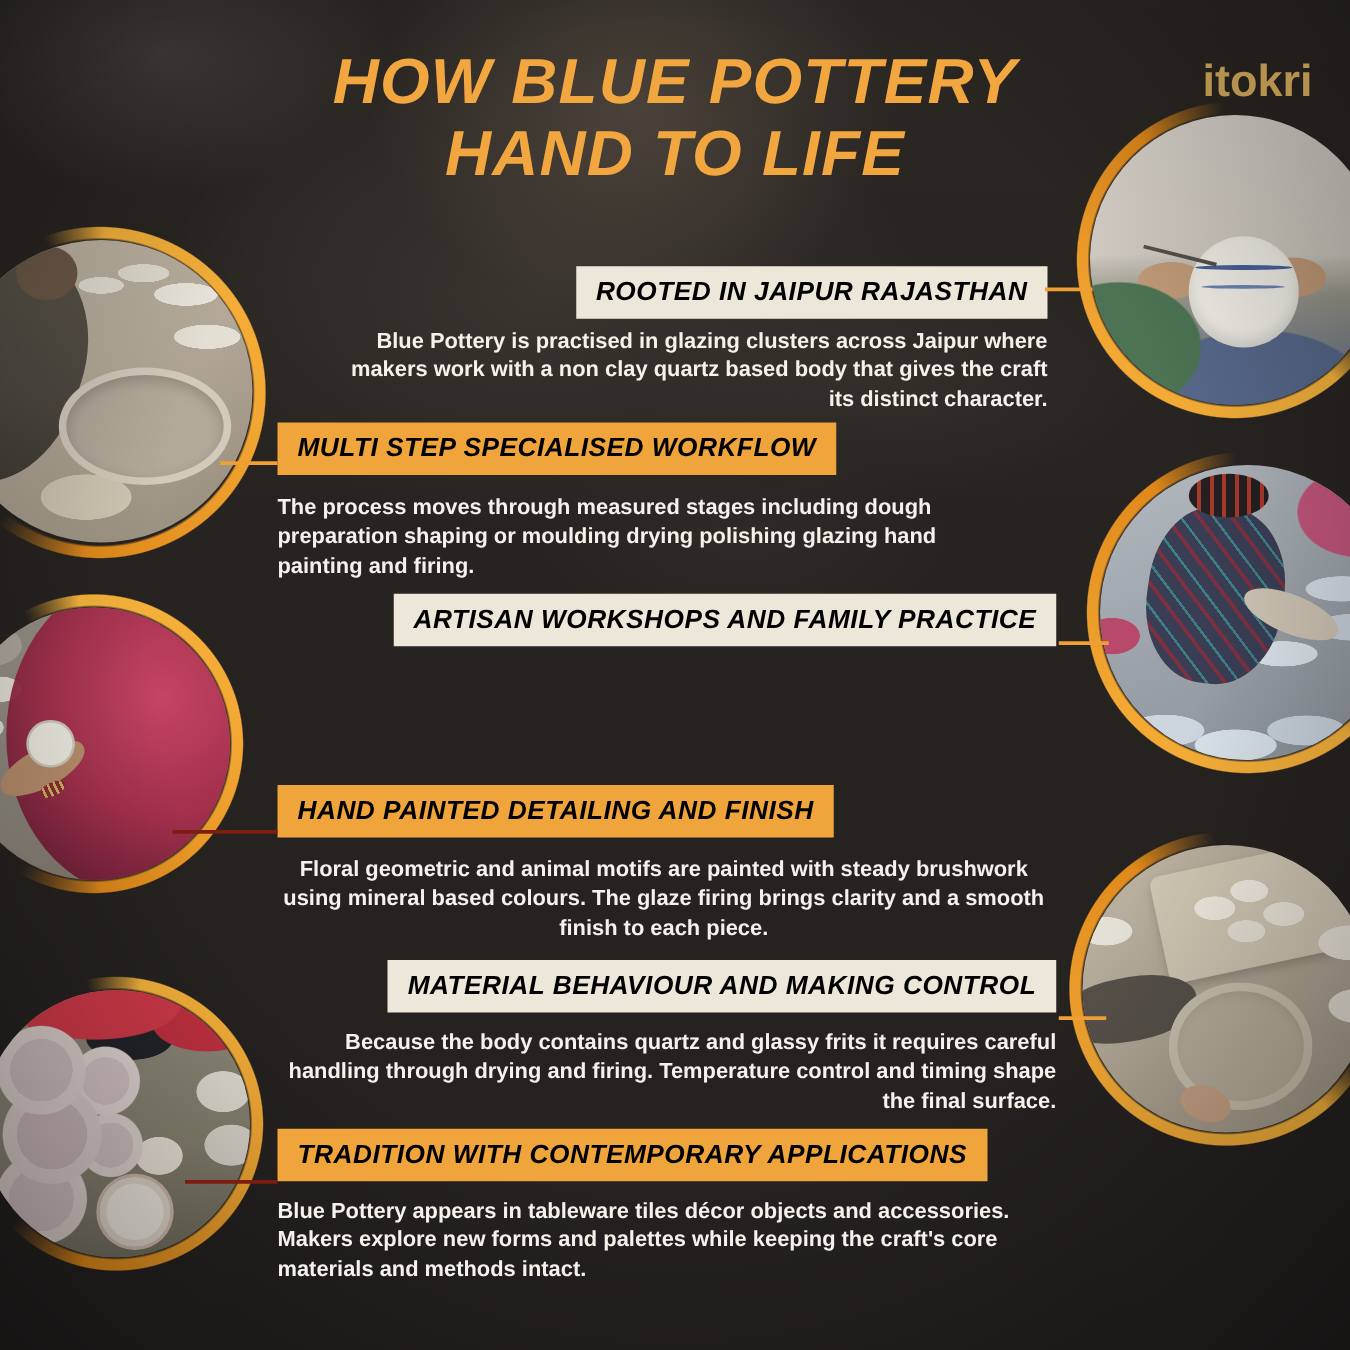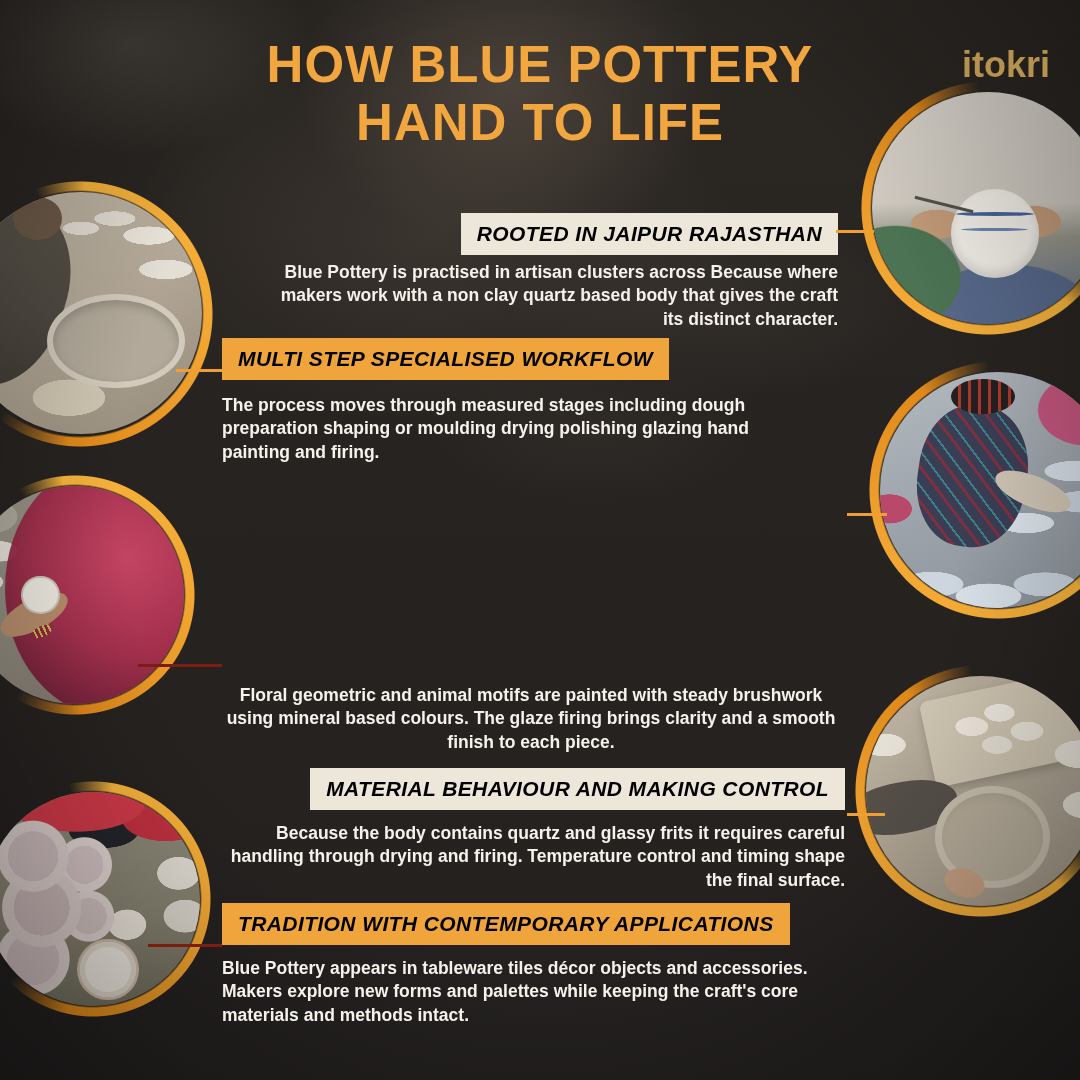--- a/index.html
+++ b/index.html
@@ -25,7 +25,7 @@
   
   .title{
     position:absolute;left:190px;top:36px;width:700px;margin:0;text-align:center;
-    color:#F2A63F;font-size:51px;font-weight:800;line-height:1.13;letter-spacing:1px;
+    color:#F2A63F;font-size:51px;font-weight:800;line-height:1.13;letter-spacing:1px;font-style:italic;
   }
   .brand{
     position:absolute;right:30px;top:44px;color:#B5924E;font-size:36px;font-weight:700;

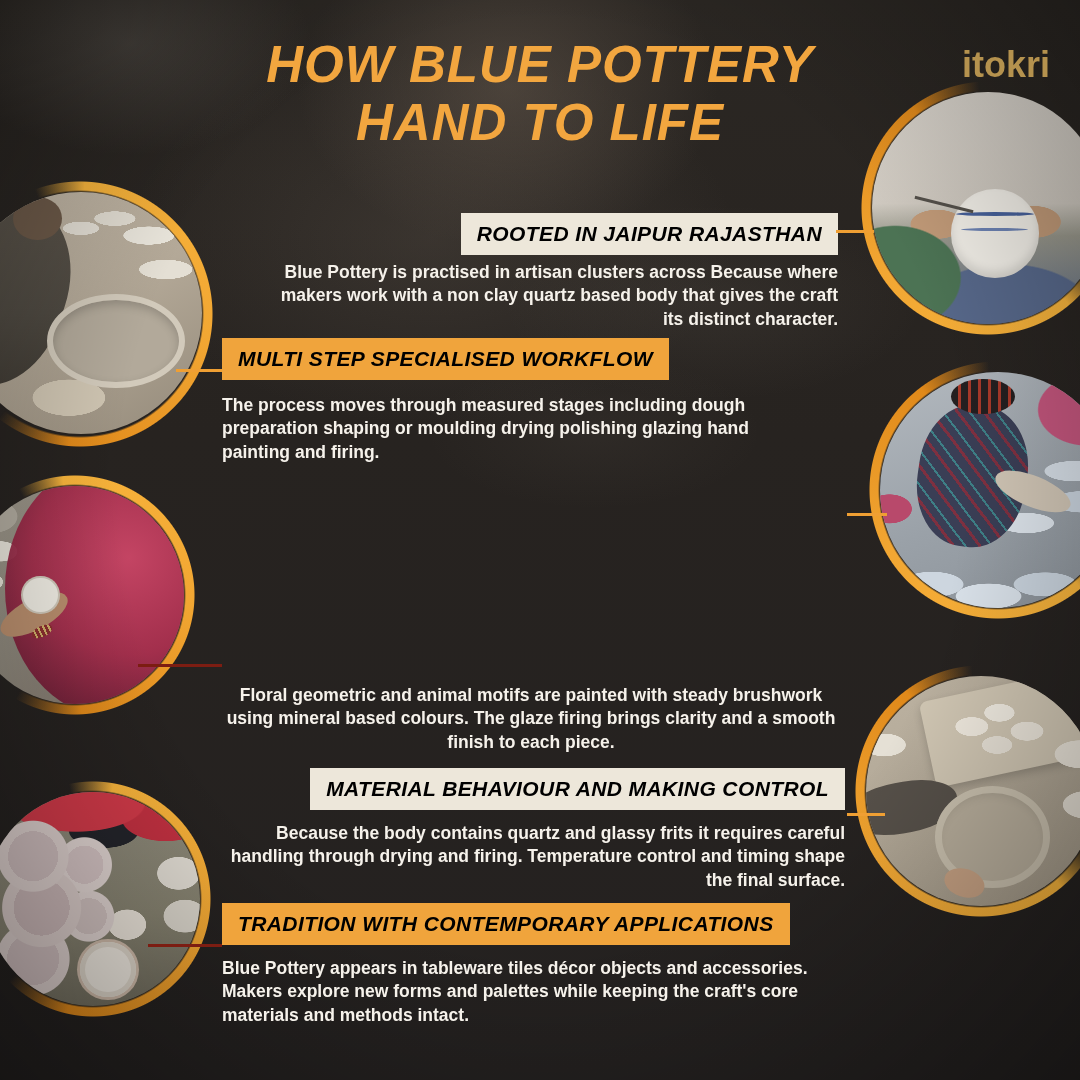--- a/index.html
+++ b/index.html
@@ -256,7 +256,7 @@
 
   <div class="hdr cream h1">ROOTED IN JAIPUR RAJASTHAN</div>
   <div class="conn co c1"></div>
-  <p class="btxt b1">Blue Pottery is practised in artisan clusters across Because where makers work with a non clay quartz based body that gives the craft its distinct character.</p>
+  <p class="btxt b1">Blue Pottery is practised in glazing clusters across Jaipur where makers work with a non clay quartz based body that gives the craft its distinct character.</p>
 
   <div class="hdr orange h2">MULTI STEP SPECIALISED WORKFLOW</div>
   <div class="conn co c2"></div>

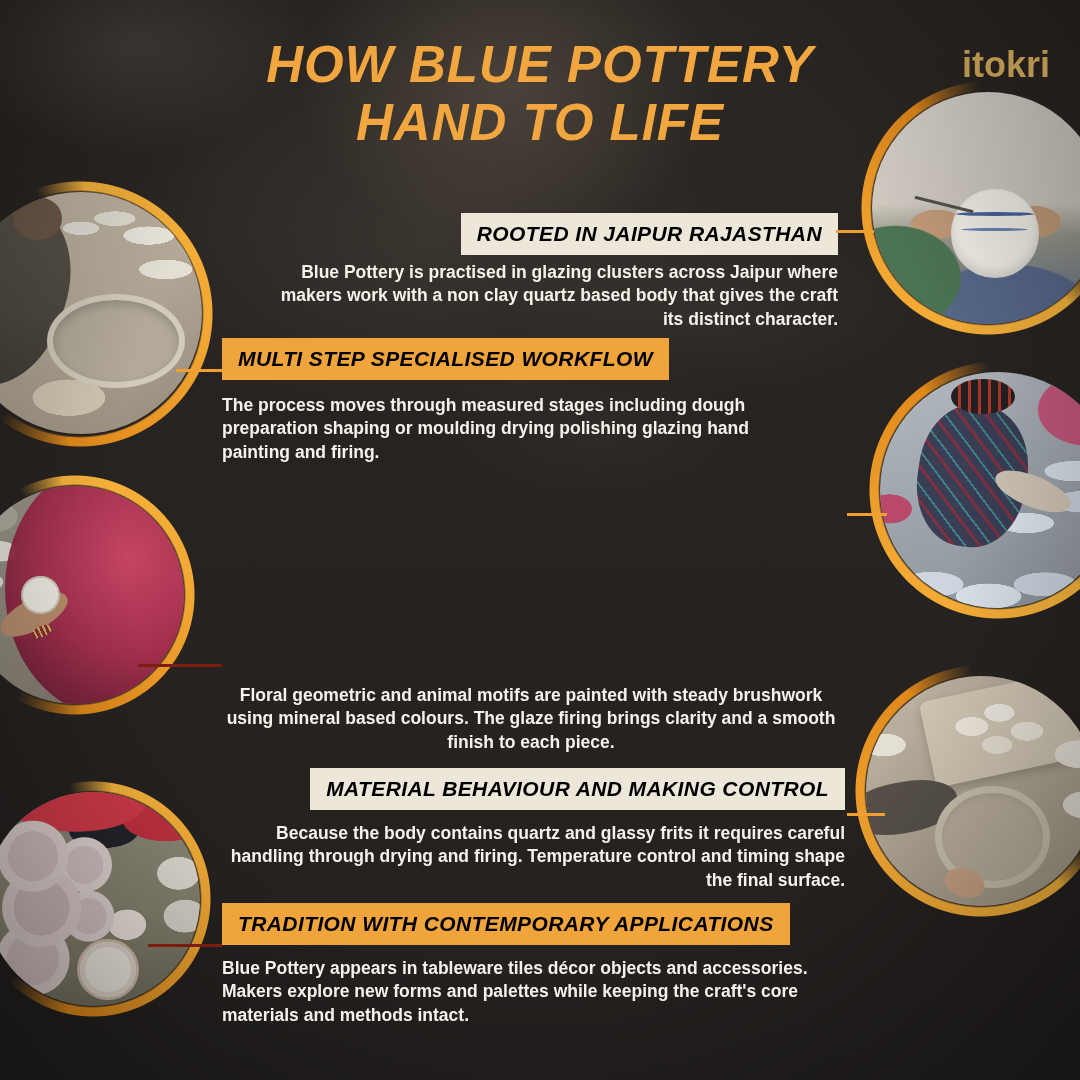--- a/index.html
+++ b/index.html
@@ -262,6 +262,7 @@
   <div class="conn co c2"></div>
   <p class="btxt b2">The process moves through measured stages including dough preparation shaping or moulding drying polishing glazing hand painting and firing.</p>
 
+  <div class="hdr cream h3">ARTISAN WORKSHOPS AND FAMILY PRACTICE</div>
   <div class="conn co c3"></div>
 
   <div class="conn cr c4"></div>

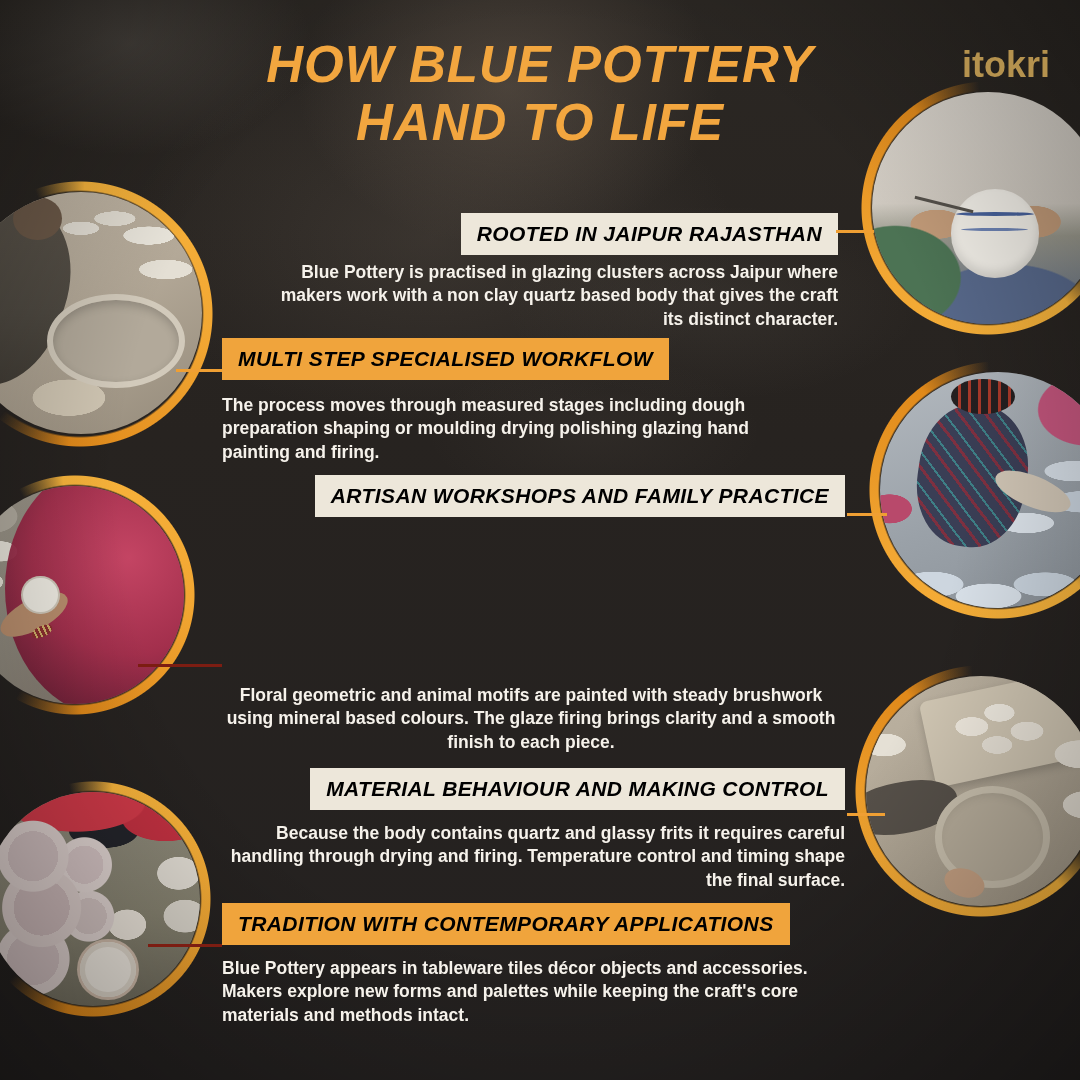--- a/index.html
+++ b/index.html
@@ -265,6 +265,7 @@
   <div class="hdr cream h3">ARTISAN WORKSHOPS AND FAMILY PRACTICE</div>
   <div class="conn co c3"></div>
 
+  <div class="hdr orange h4">HAND PAINTED DETAILING AND FINISH</div>
   <div class="conn cr c4"></div>
   <p class="btxt b4">Floral geometric and animal motifs are painted with steady brushwork using mineral based colours. The glaze firing brings clarity and a smooth finish to each piece.</p>
 

